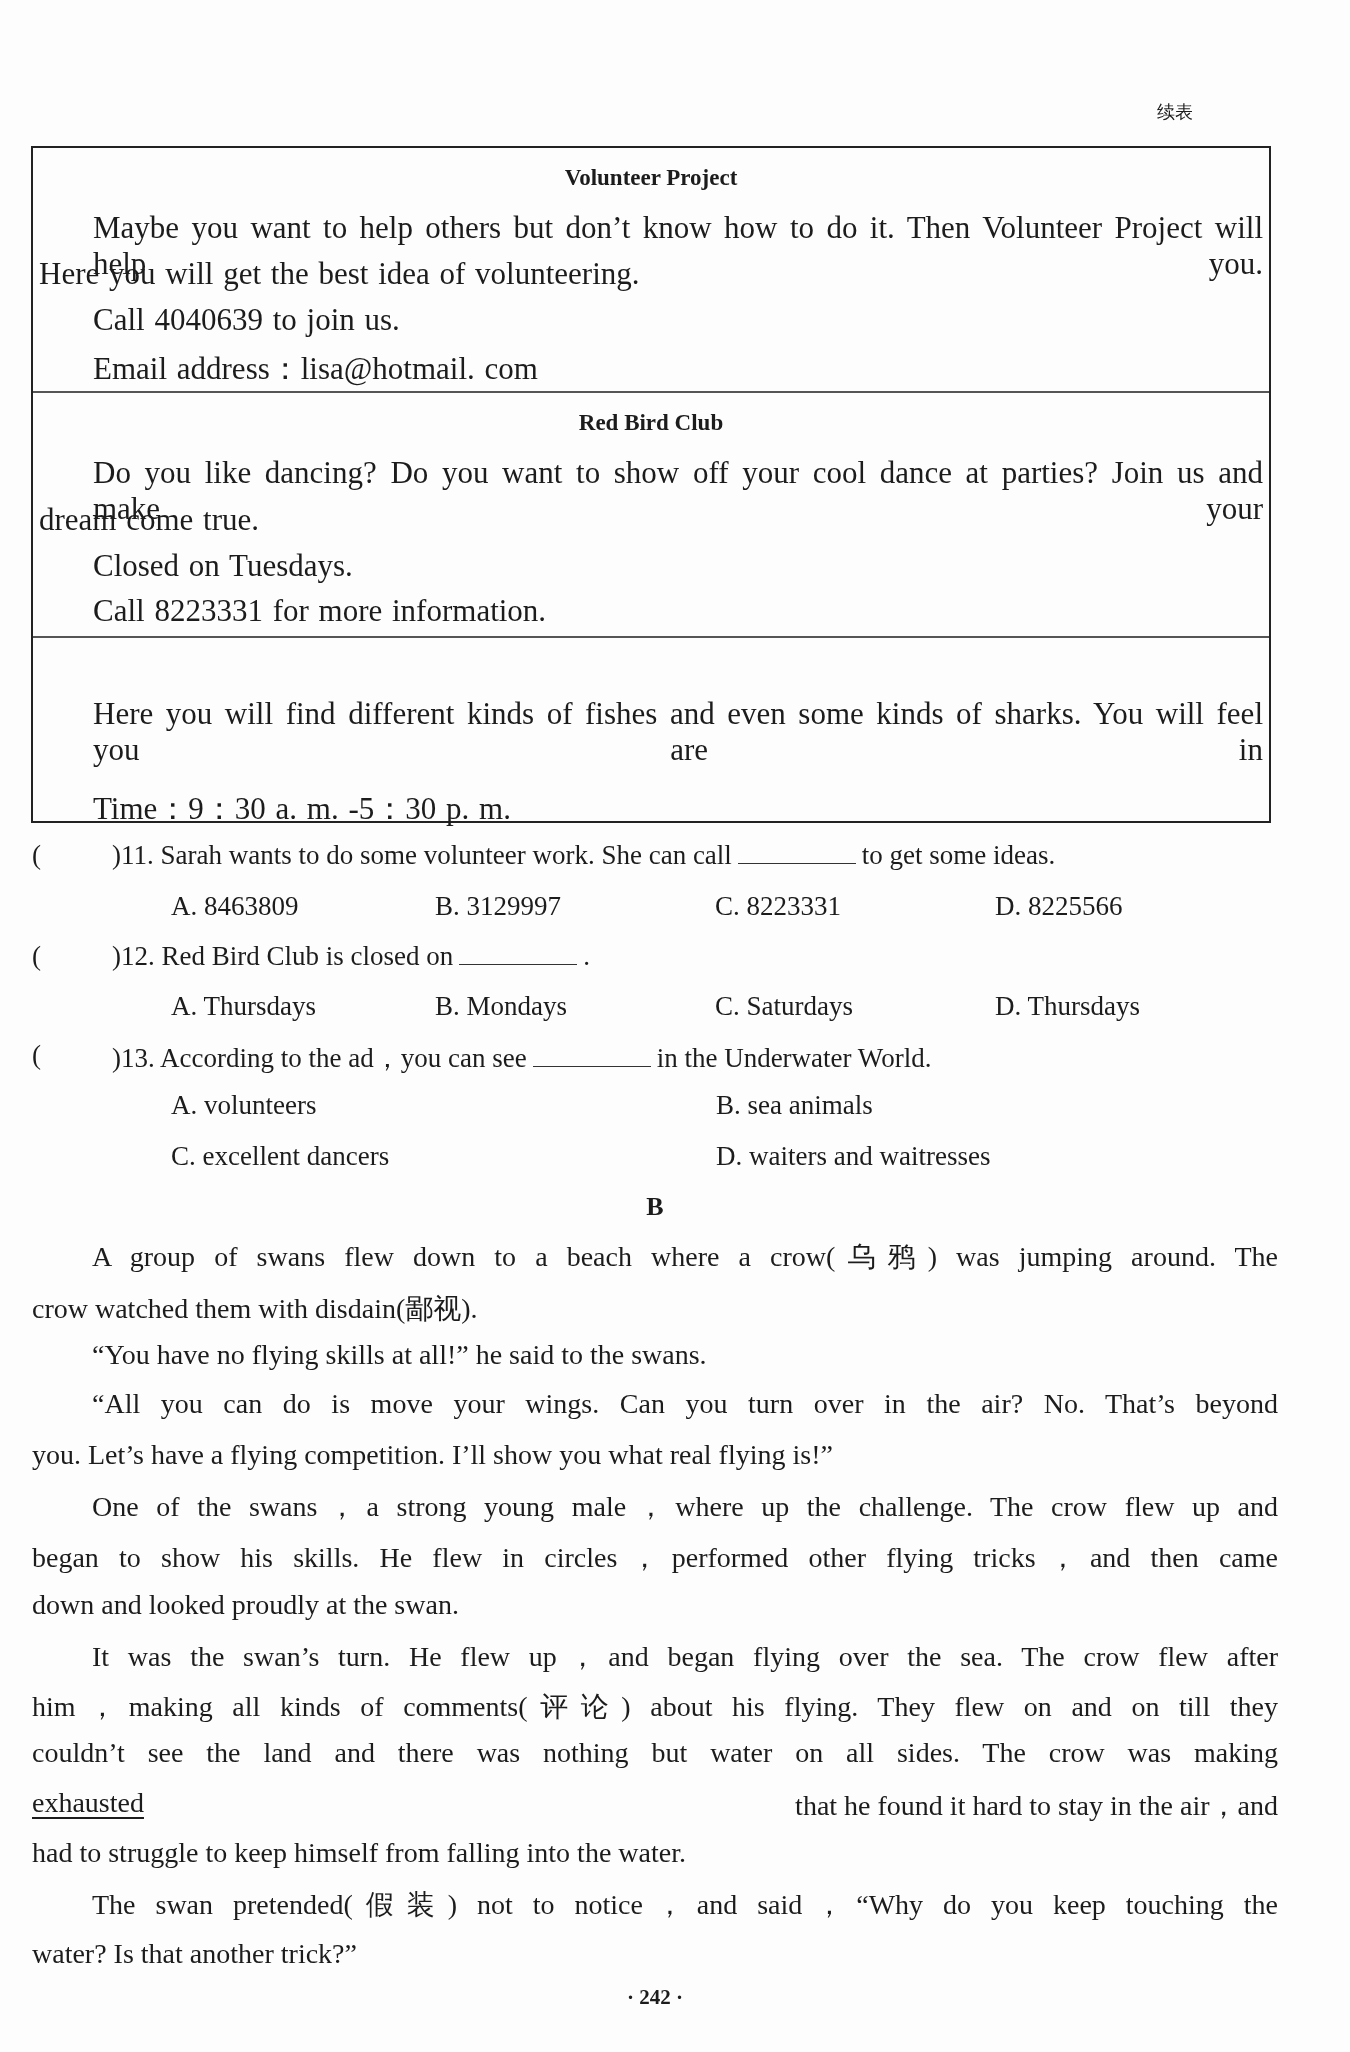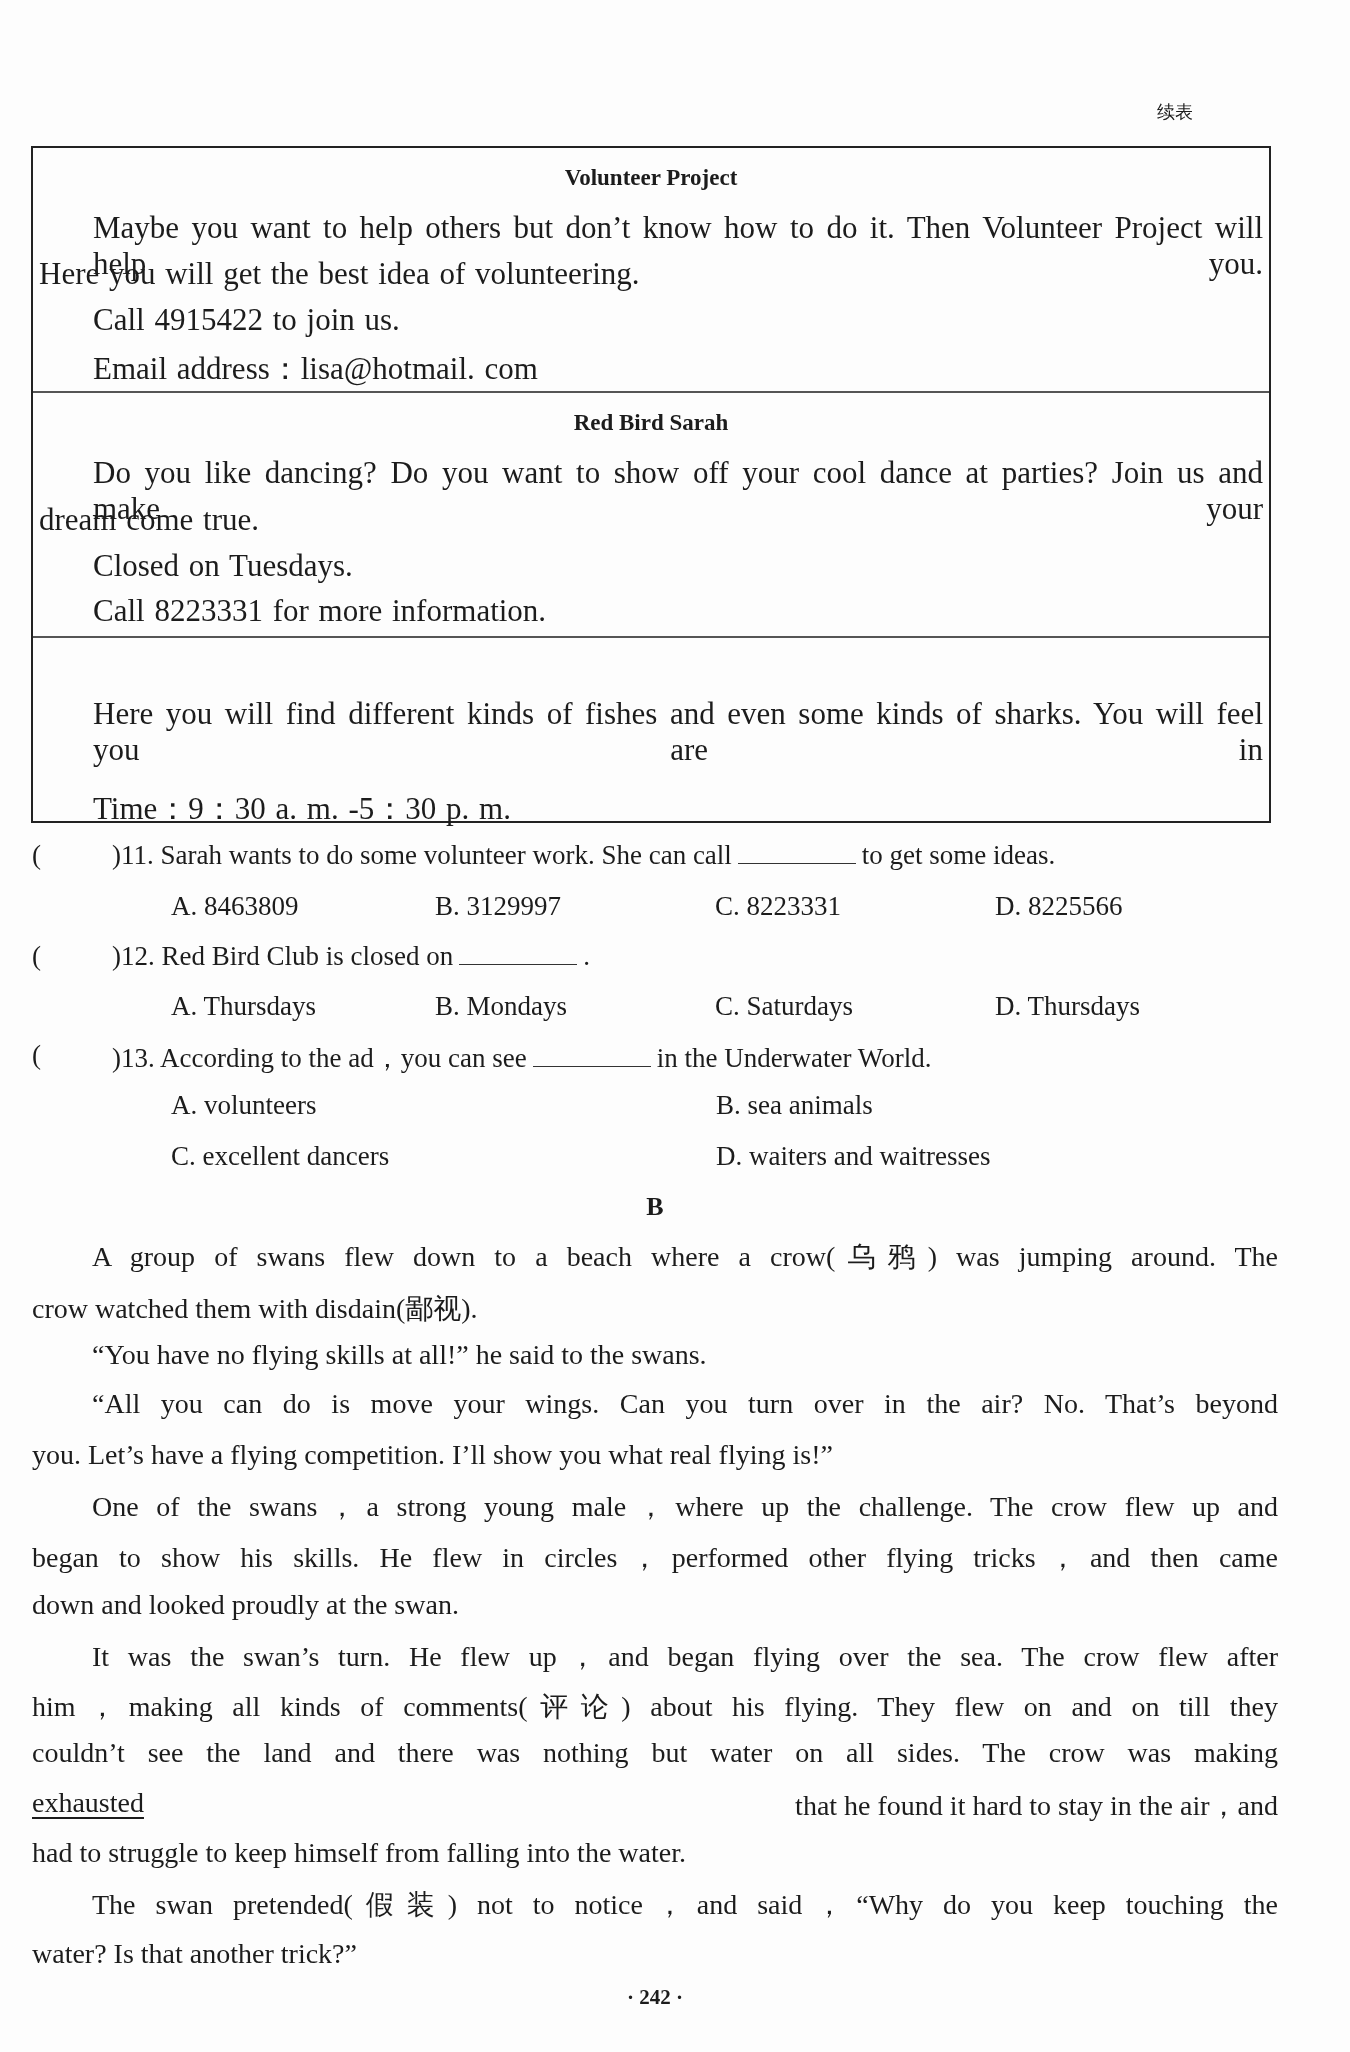--- a/index.html
+++ b/index.html
@@ -35,7 +35,7 @@
   <div class="ad-title" style="top:17px">Volunteer Project</div>
   <div class="ad-line indent" style="top:62px;width:1170px;text-align:justify;text-align-last:justify;white-space:normal">Maybe you want to help others but don’t know how to do it. Then Volunteer Project will help you.</div>
   <div class="ad-line flush" style="top:108px">Here you will get the best idea of volunteering.</div>
-  <div class="ad-line indent" style="top:154px">Call 4915422 to join us.</div>
+  <div class="ad-line indent" style="top:154px">Call 4040639 to join us.</div>
   <div class="ad-line indent" style="top:200px">Email address：lisa@hotmail. com</div>
 
   <div class="ad-divider" style="top:243px"></div>

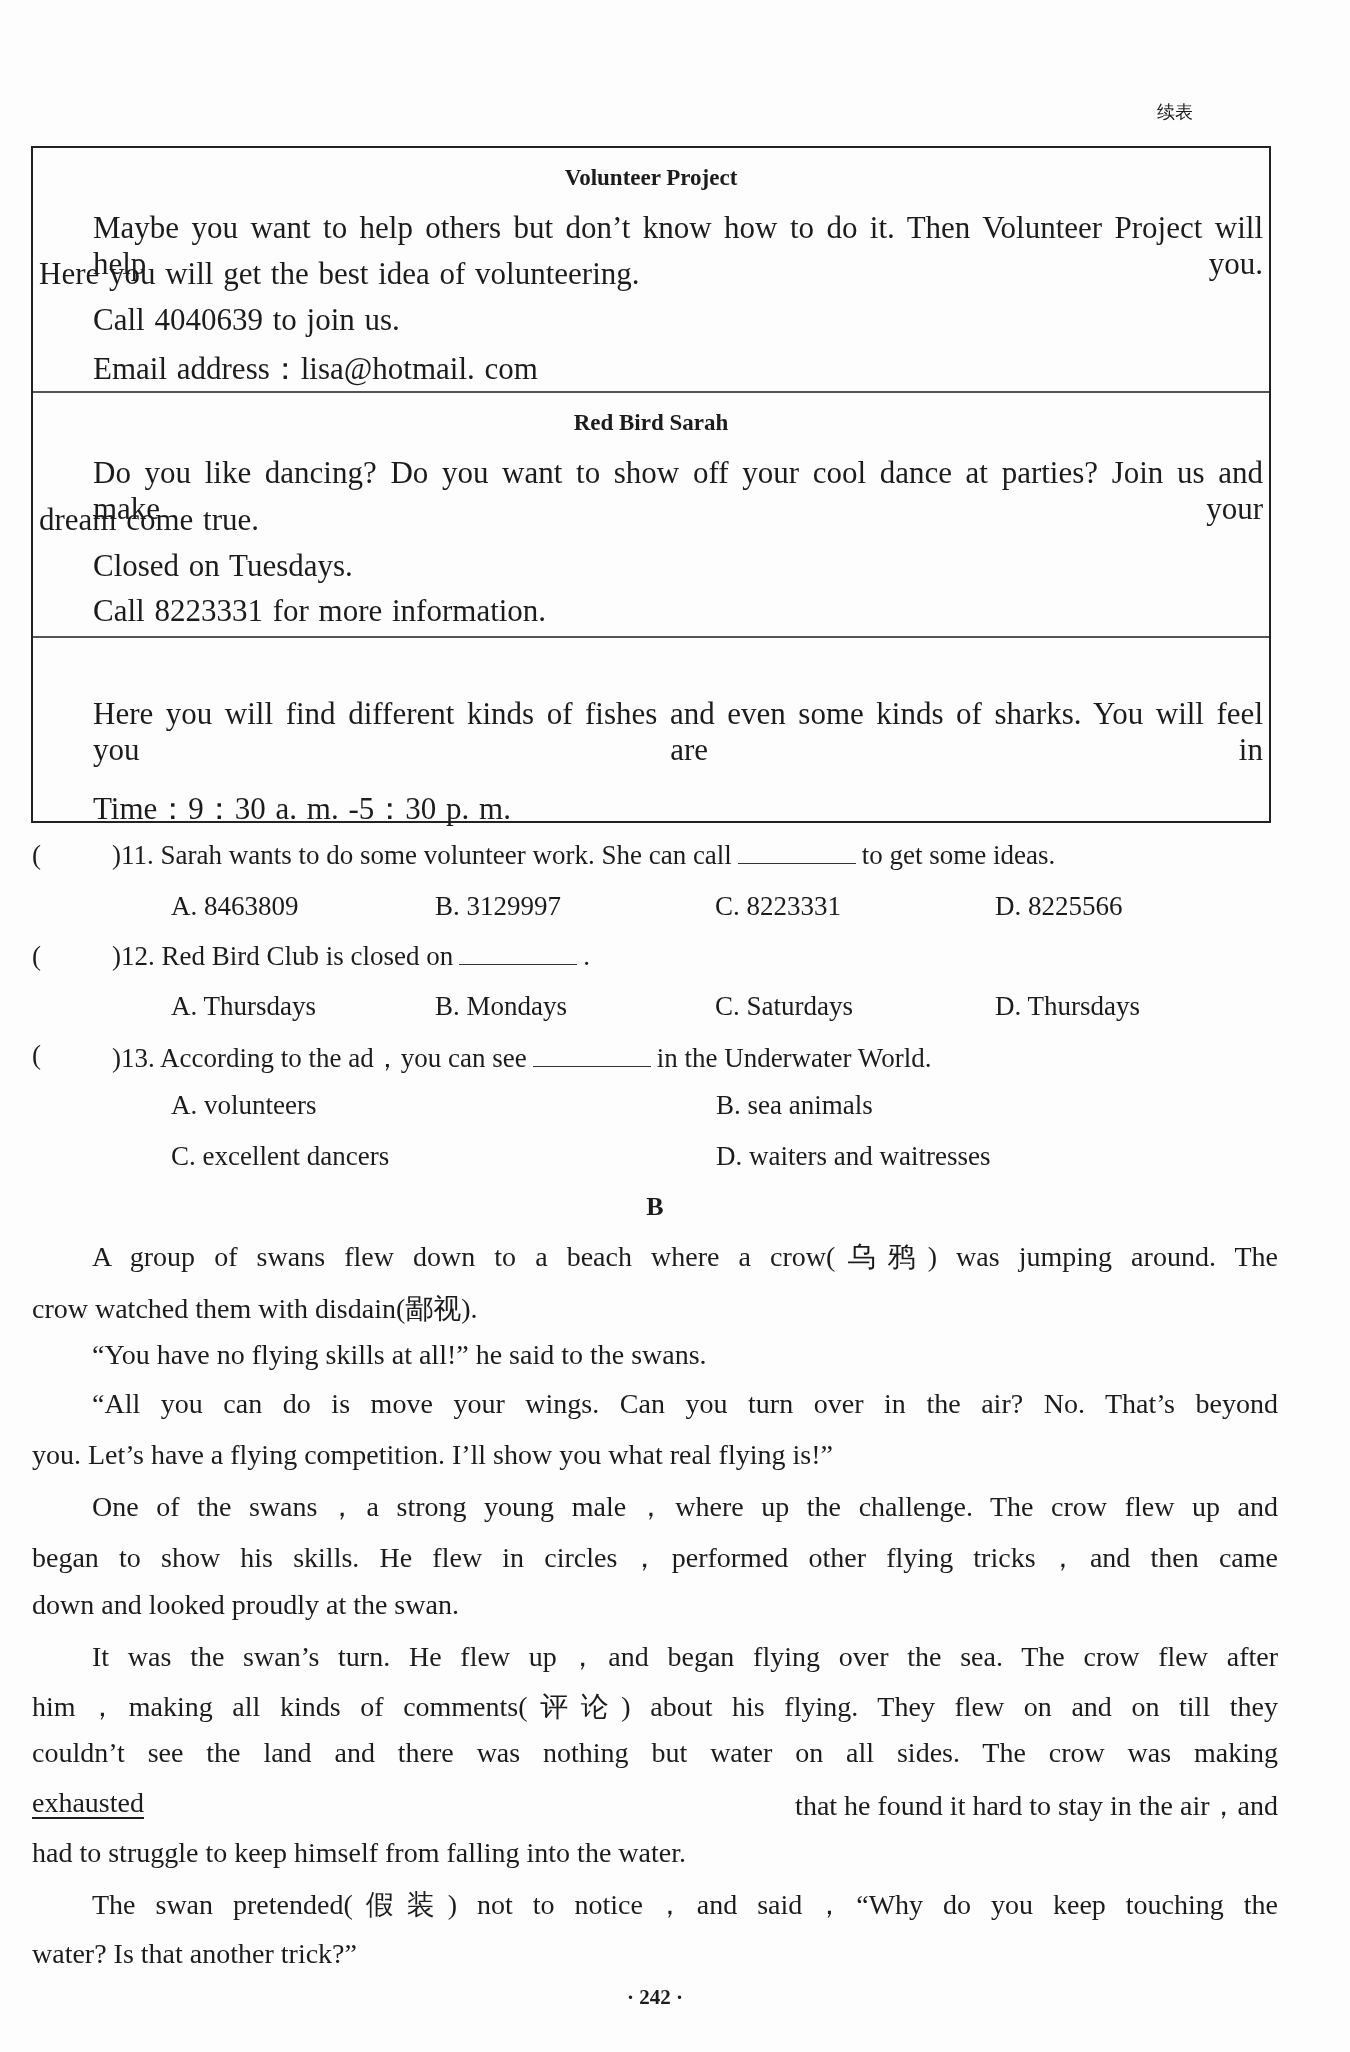--- a/index.html
+++ b/index.html
@@ -40,7 +40,7 @@
 
   <div class="ad-divider" style="top:243px"></div>
 
-  <div class="ad-title" style="top:262px">Red Bird Sarah</div>
+  <div class="ad-title" style="top:262px">Red Bird Club</div>
   <div class="ad-line indent" style="top:307px;width:1170px;text-align:justify;text-align-last:justify;white-space:normal">Do you like dancing? Do you want to show off your cool dance at parties? Join us and make your</div>
   <div class="ad-line flush" style="top:354px">dream come true.</div>
   <div class="ad-line indent" style="top:400px">Closed on Tuesdays.</div>

